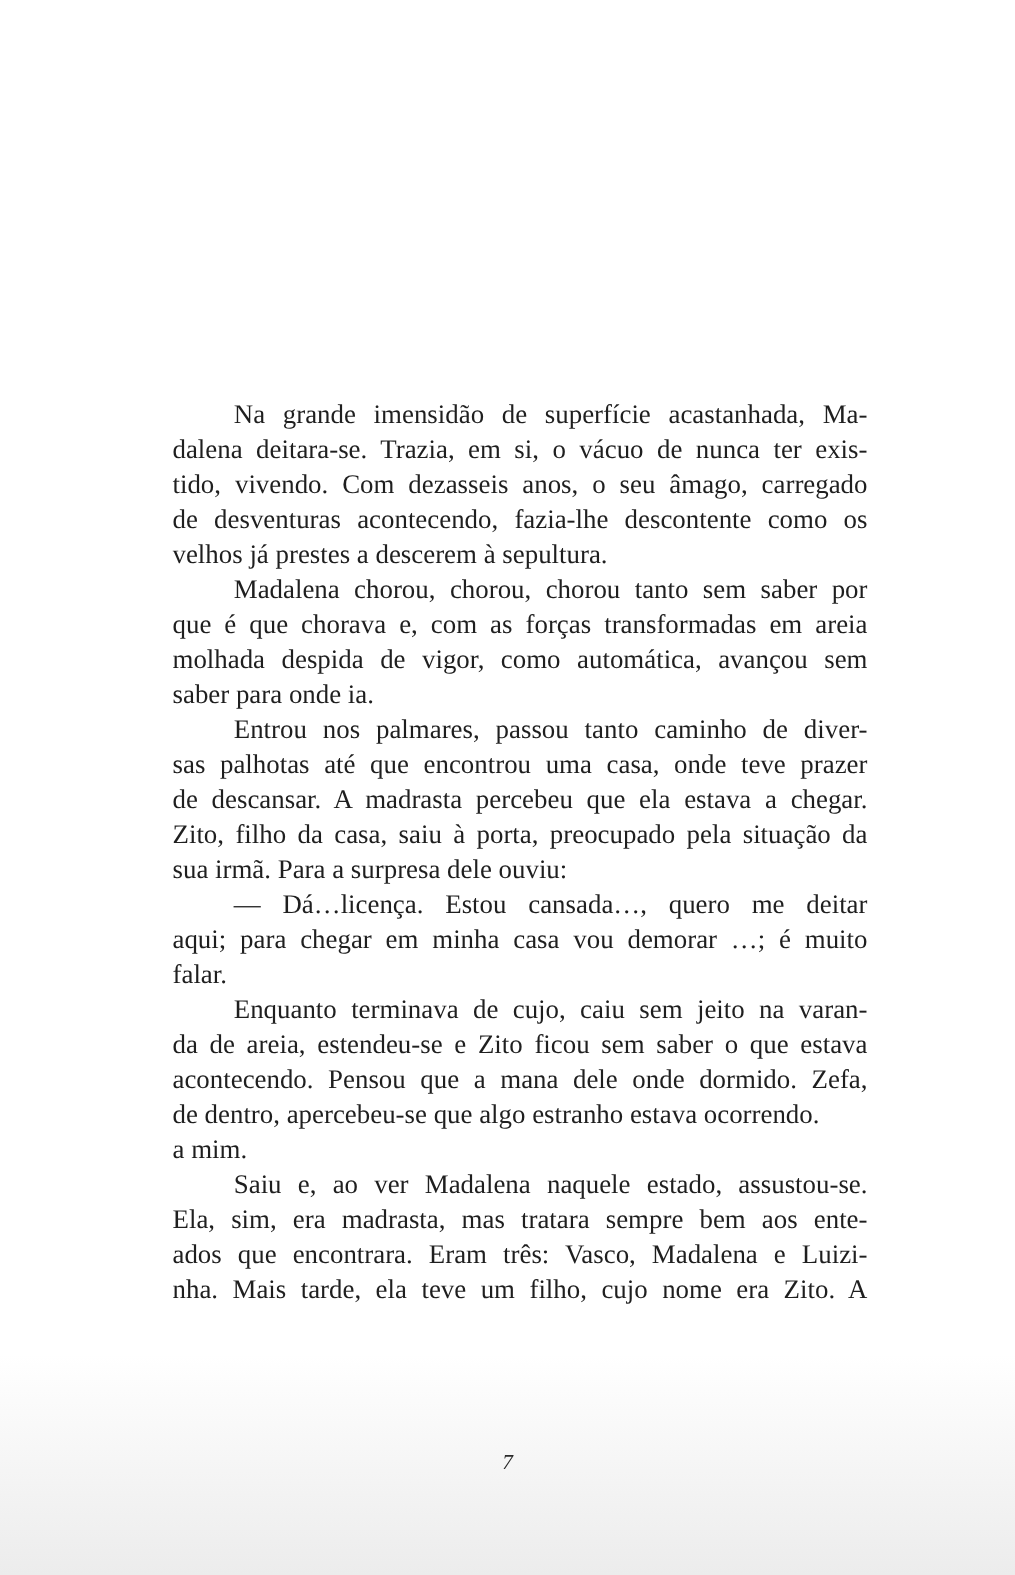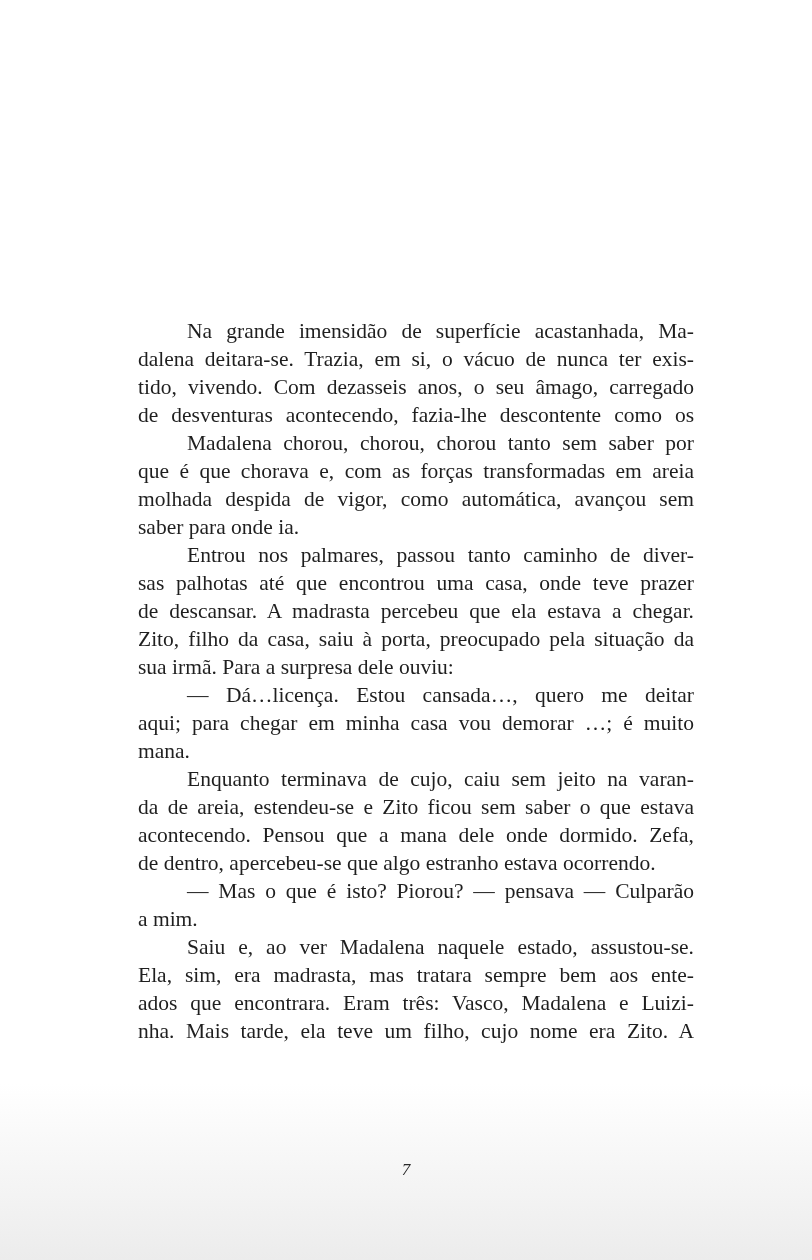--- a/index.html
+++ b/index.html
@@ -69,6 +69,7 @@
         <div class="line">dalena deitara-se. Trazia, em si, o vácuo de nunca ter exis-</div>
         <div class="line">tido, vivendo. Com dezasseis anos, o seu âmago, carregado</div>
         <div class="line">de desventuras acontecendo, fazia-lhe descontente como os</div>
+        <div class="line last">velhos já prestes a descerem à sepultura.</div>
       </div>
       <div class="para">
         <div class="line first">Madalena chorou, chorou, chorou tanto sem saber por</div>

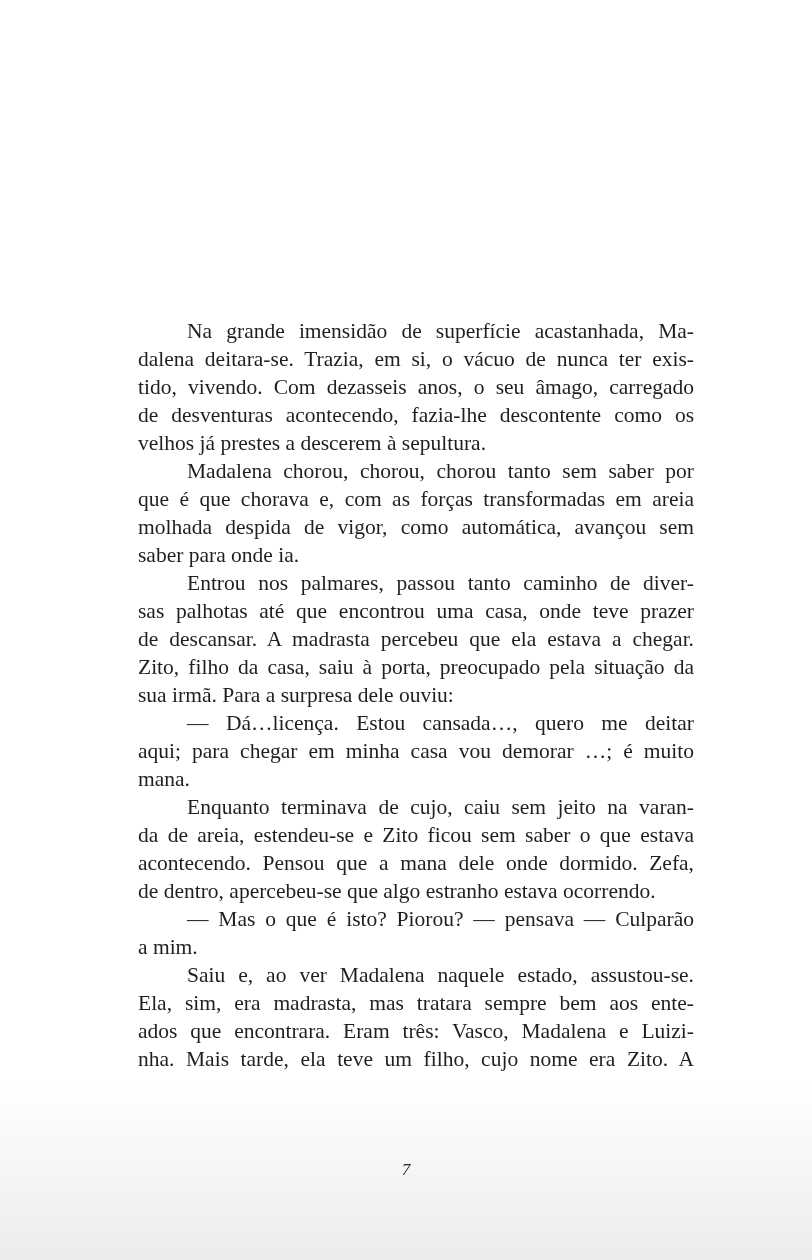--- a/index.html
+++ b/index.html
@@ -87,7 +87,7 @@
       <div class="para">
         <div class="line first">— Dá…licença. Estou cansada…, quero me deitar</div>
         <div class="line">aqui; para chegar em minha casa vou demorar …; é muito</div>
-        <div class="line last">mana.</div>
+        <div class="line last">falar.</div>
       </div>
       <div class="para">
         <div class="line first">Enquanto terminava de cujo, caiu sem jeito na varan-</div>

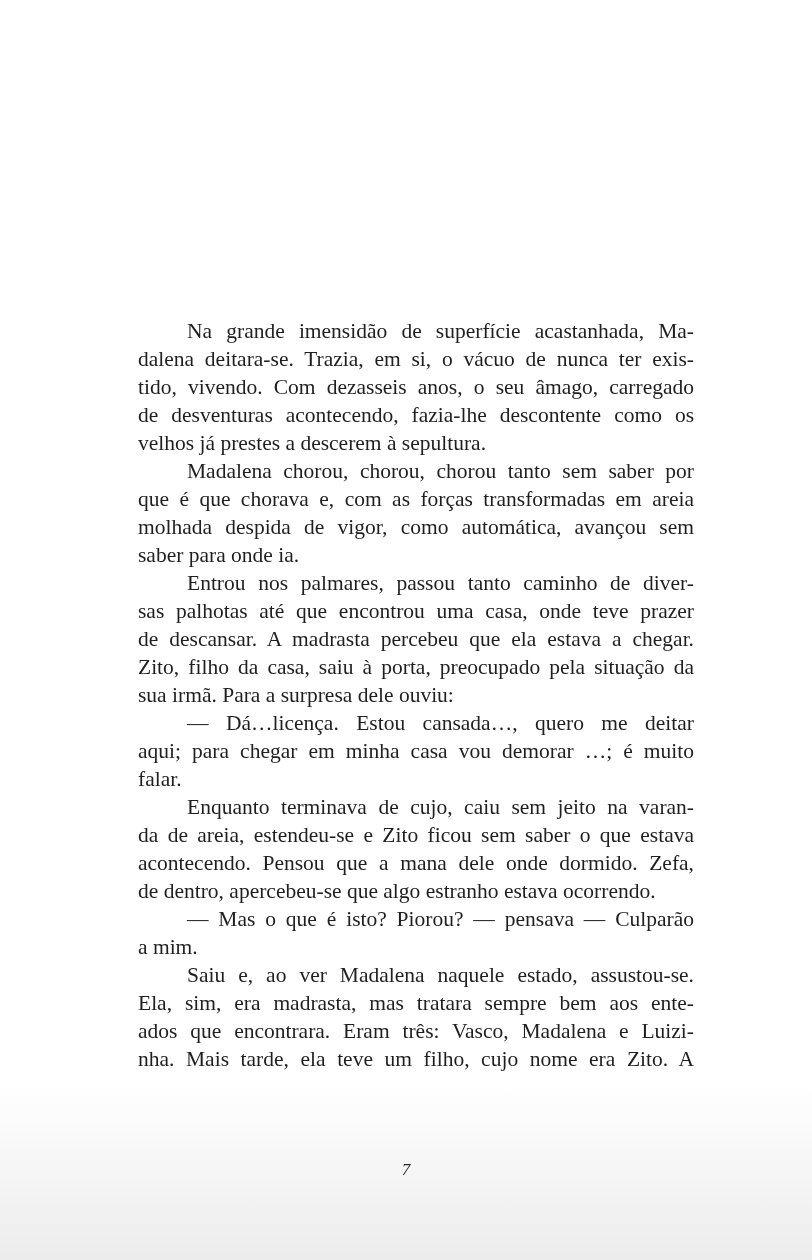--- a/index.html
+++ b/index.html
@@ -96,7 +96,6 @@
         <div class="line last">de dentro, apercebeu-se que algo estranho estava ocorrendo.</div>
       </div>
       <div class="para">
-        <div class="line first">— Mas o que é isto? Piorou? — pensava — Culparão</div>
         <div class="line last">a mim.</div>
       </div>
       <div class="para">

